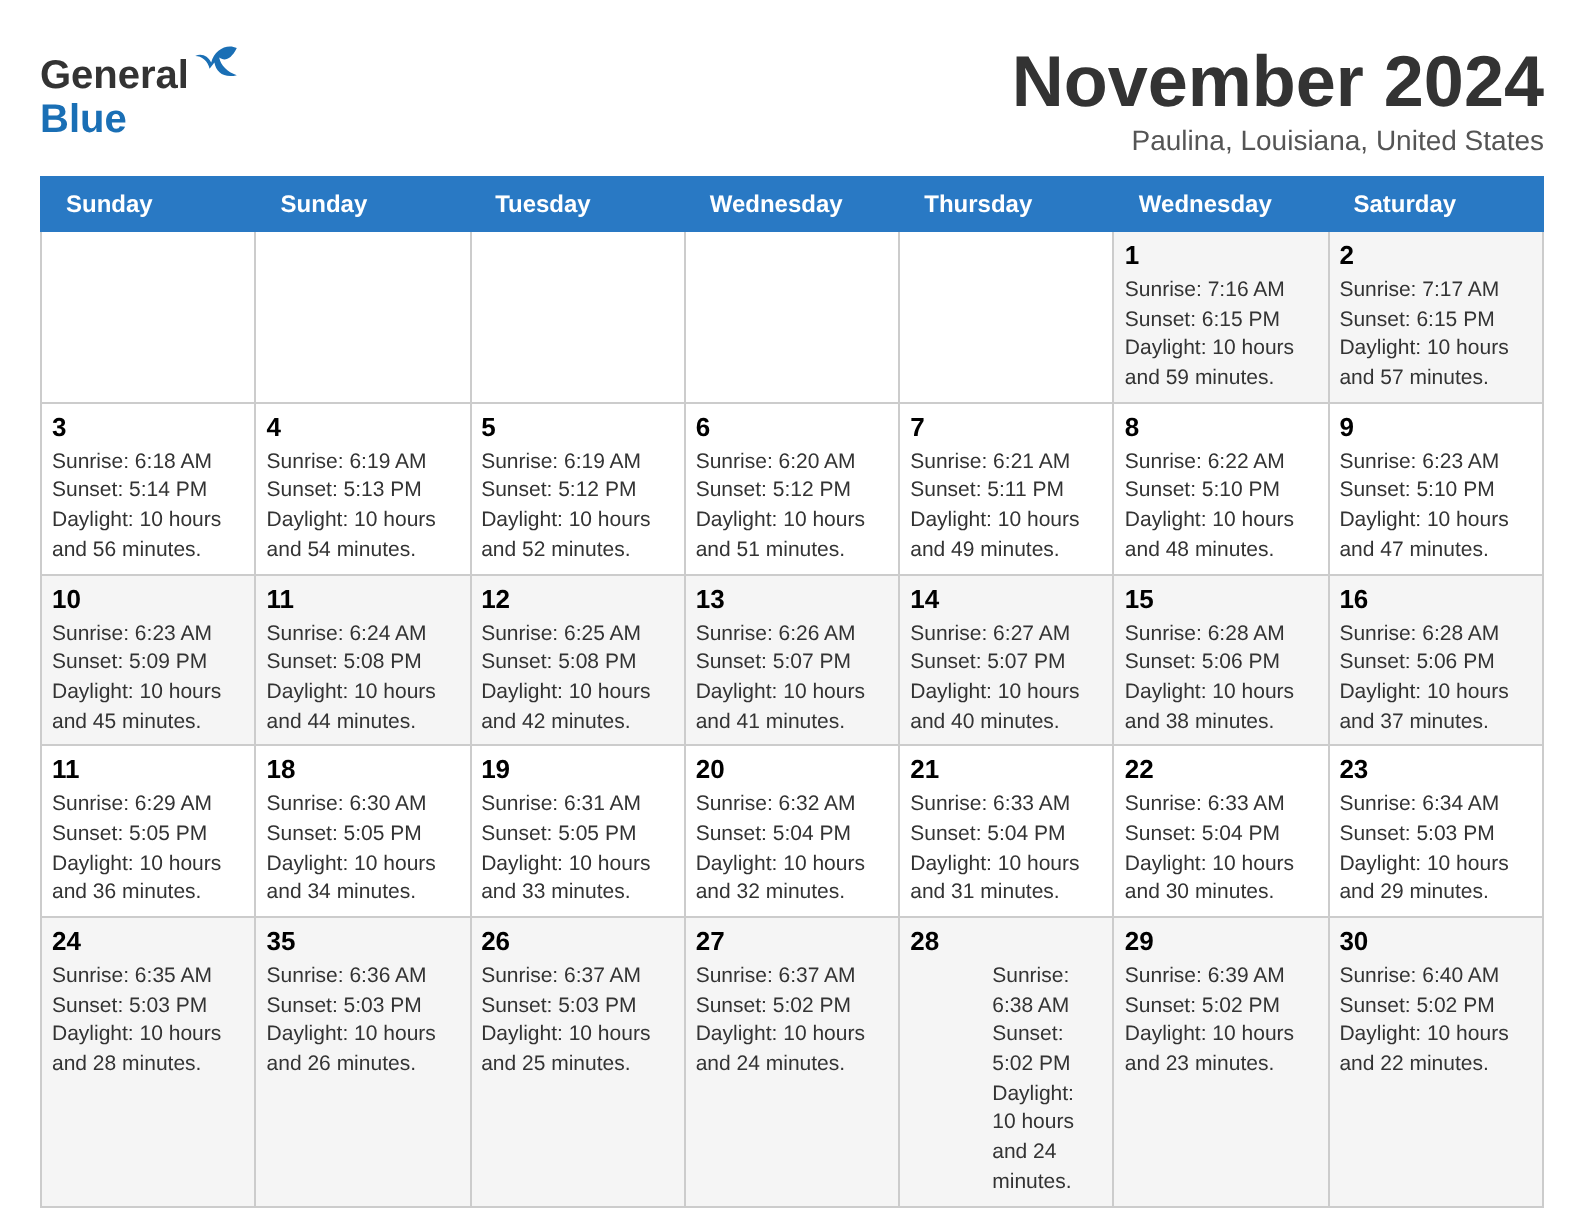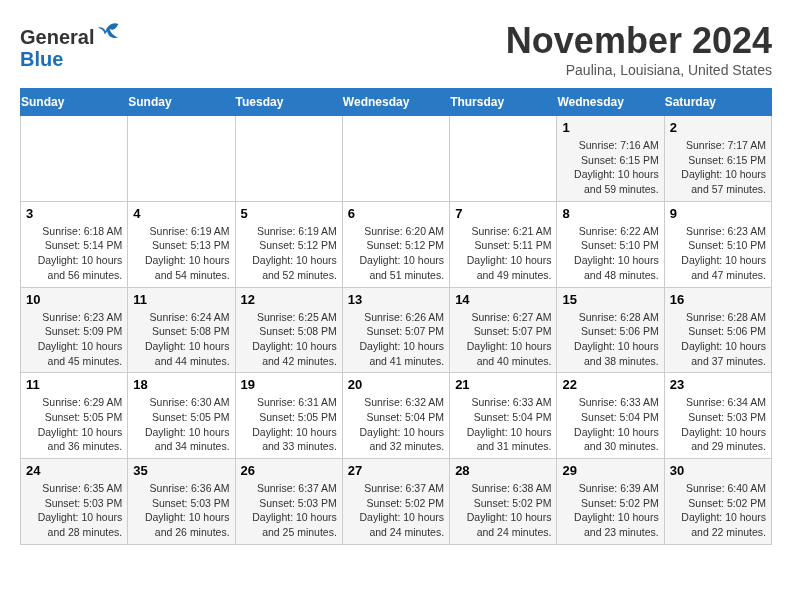--- a/index.html
+++ b/index.html
@@ -51,7 +51,7 @@
       background-color: #2979c4;
       color: #fff;
       text-align: left;
-      padding: 6px 0;
+      padding: 6px 12px;
       font-size: 12px;
       border: 1px solid #2979c4;
     }

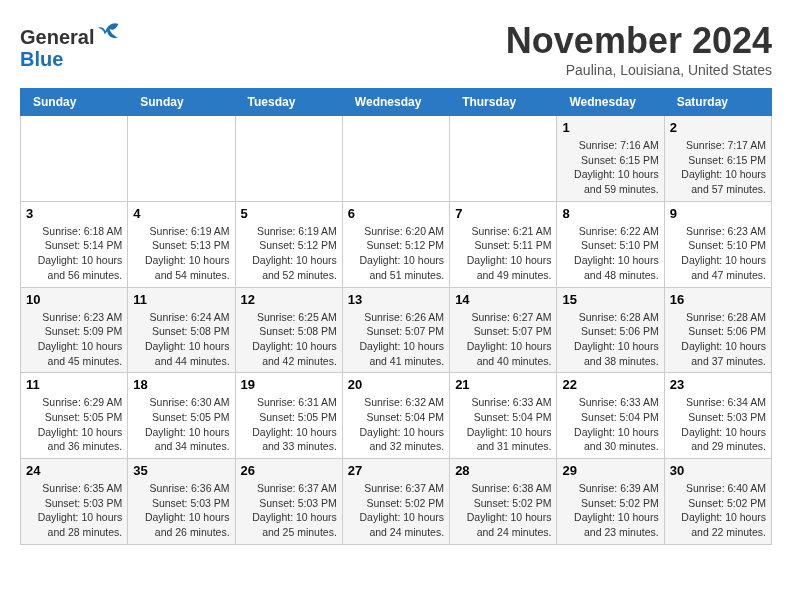--- a/index.html
+++ b/index.html
@@ -76,7 +76,6 @@
       font-size: 10.5px;
       color: #333;
       line-height: 1.4;
-      text-align: right;
     }
     .empty { background: #fff !important; }
   </style>

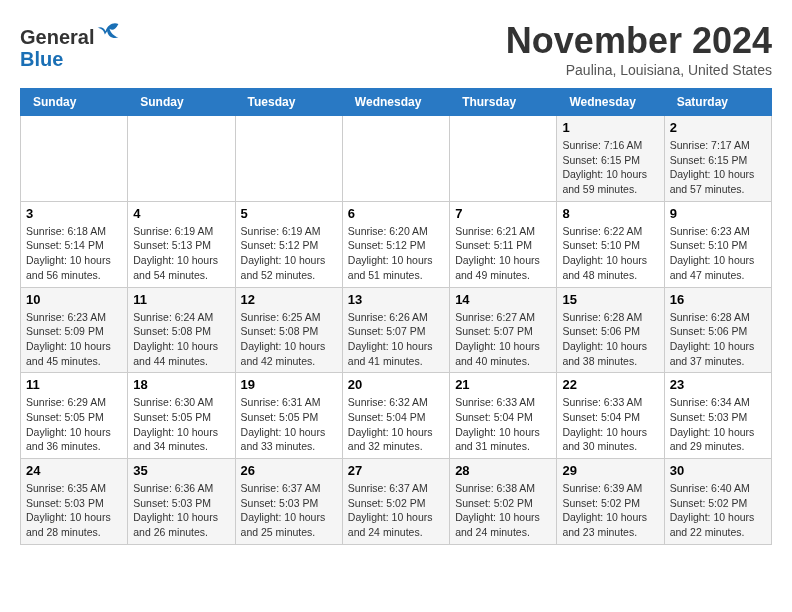--- a/index.html
+++ b/index.html
@@ -319,7 +319,7 @@
         </td>
         <td>
           <span class="day-num">28</span>
-          <div class="day-info" style="white-space: pre-line;">Sunrise: 6:38 AM
+          <div class="day-info" style="white-space: pre-line; margin-left: 41px;">Sunrise: 6:38 AM
 Sunset: 5:02 PM
 Daylight: 10 hours
 and 24 minutes.</div>

